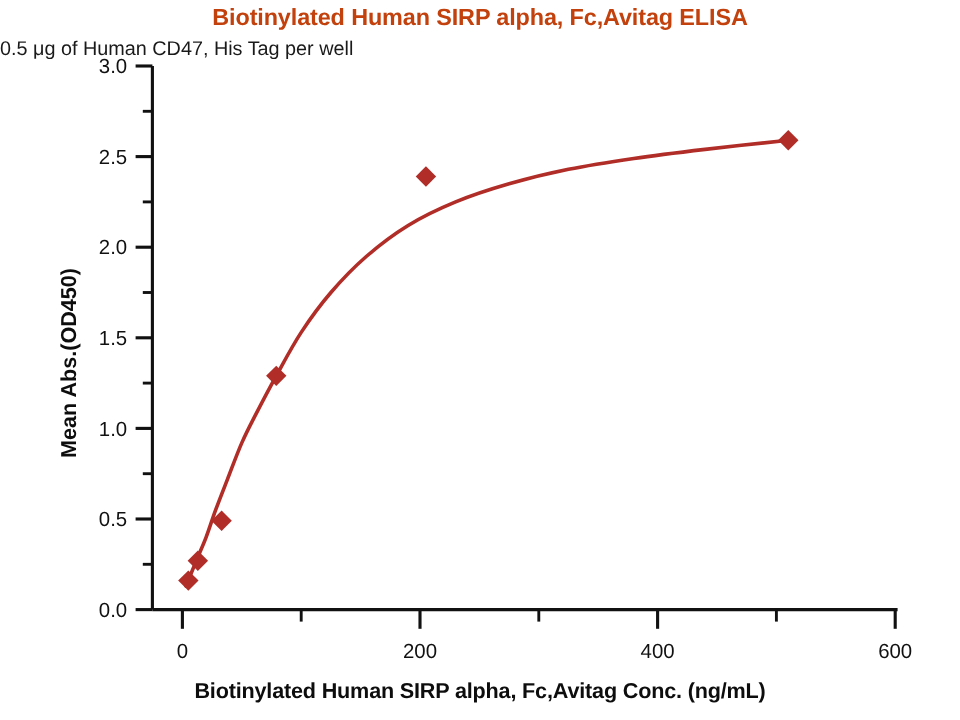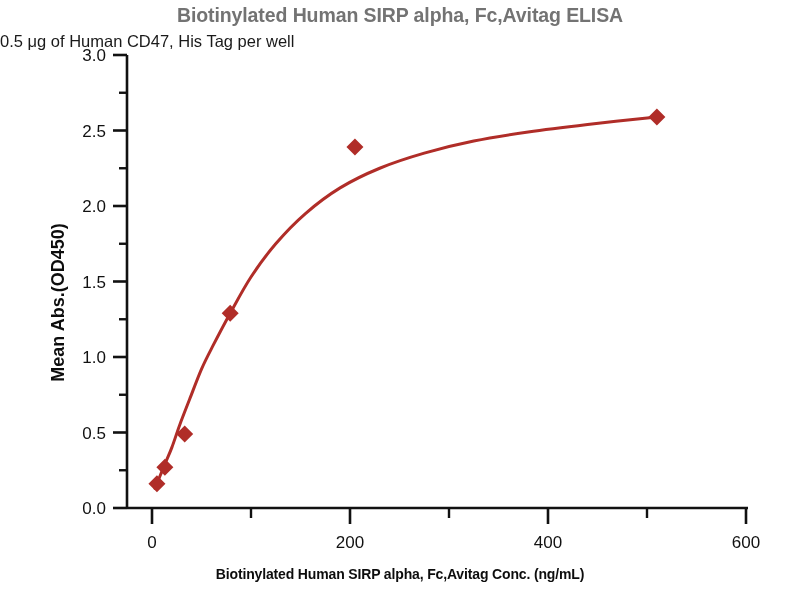--- a/index.html
+++ b/index.html
@@ -12,7 +12,7 @@
 
   .title{
     position:absolute;left:0;top:4px;width:800px;text-align:center;
-    font-size:19.5px;font-weight:bold;letter-spacing:-0.1px;color:#737373;
+    font-size:19.5px;font-weight:bold;letter-spacing:-0.1px;color:#c2410c;
   }
   .subtitle{
     position:absolute;left:0;top:32px;width:800px;text-align:left;

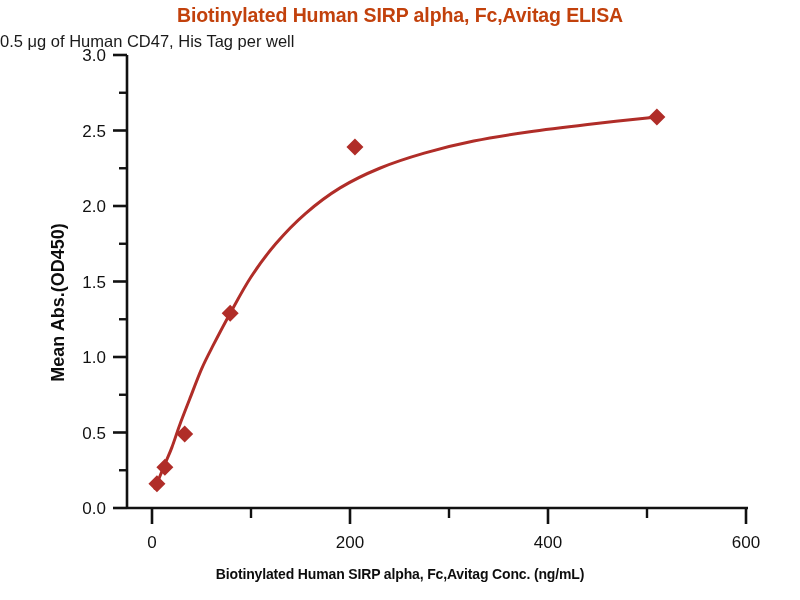--- a/index.html
+++ b/index.html
@@ -21,7 +21,7 @@
 
   .xlabel{
     position:absolute;left:0;top:566px;width:800px;text-align:center;
-    font-size:14px;font-weight:bold;color:#0d0d0d;letter-spacing:-0.15px;
+    font-size:18px;font-weight:bold;color:#0d0d0d;letter-spacing:-0.15px;
   }
   .ylabel{
     position:absolute;left:-92px;top:292px;width:300px;text-align:center;

